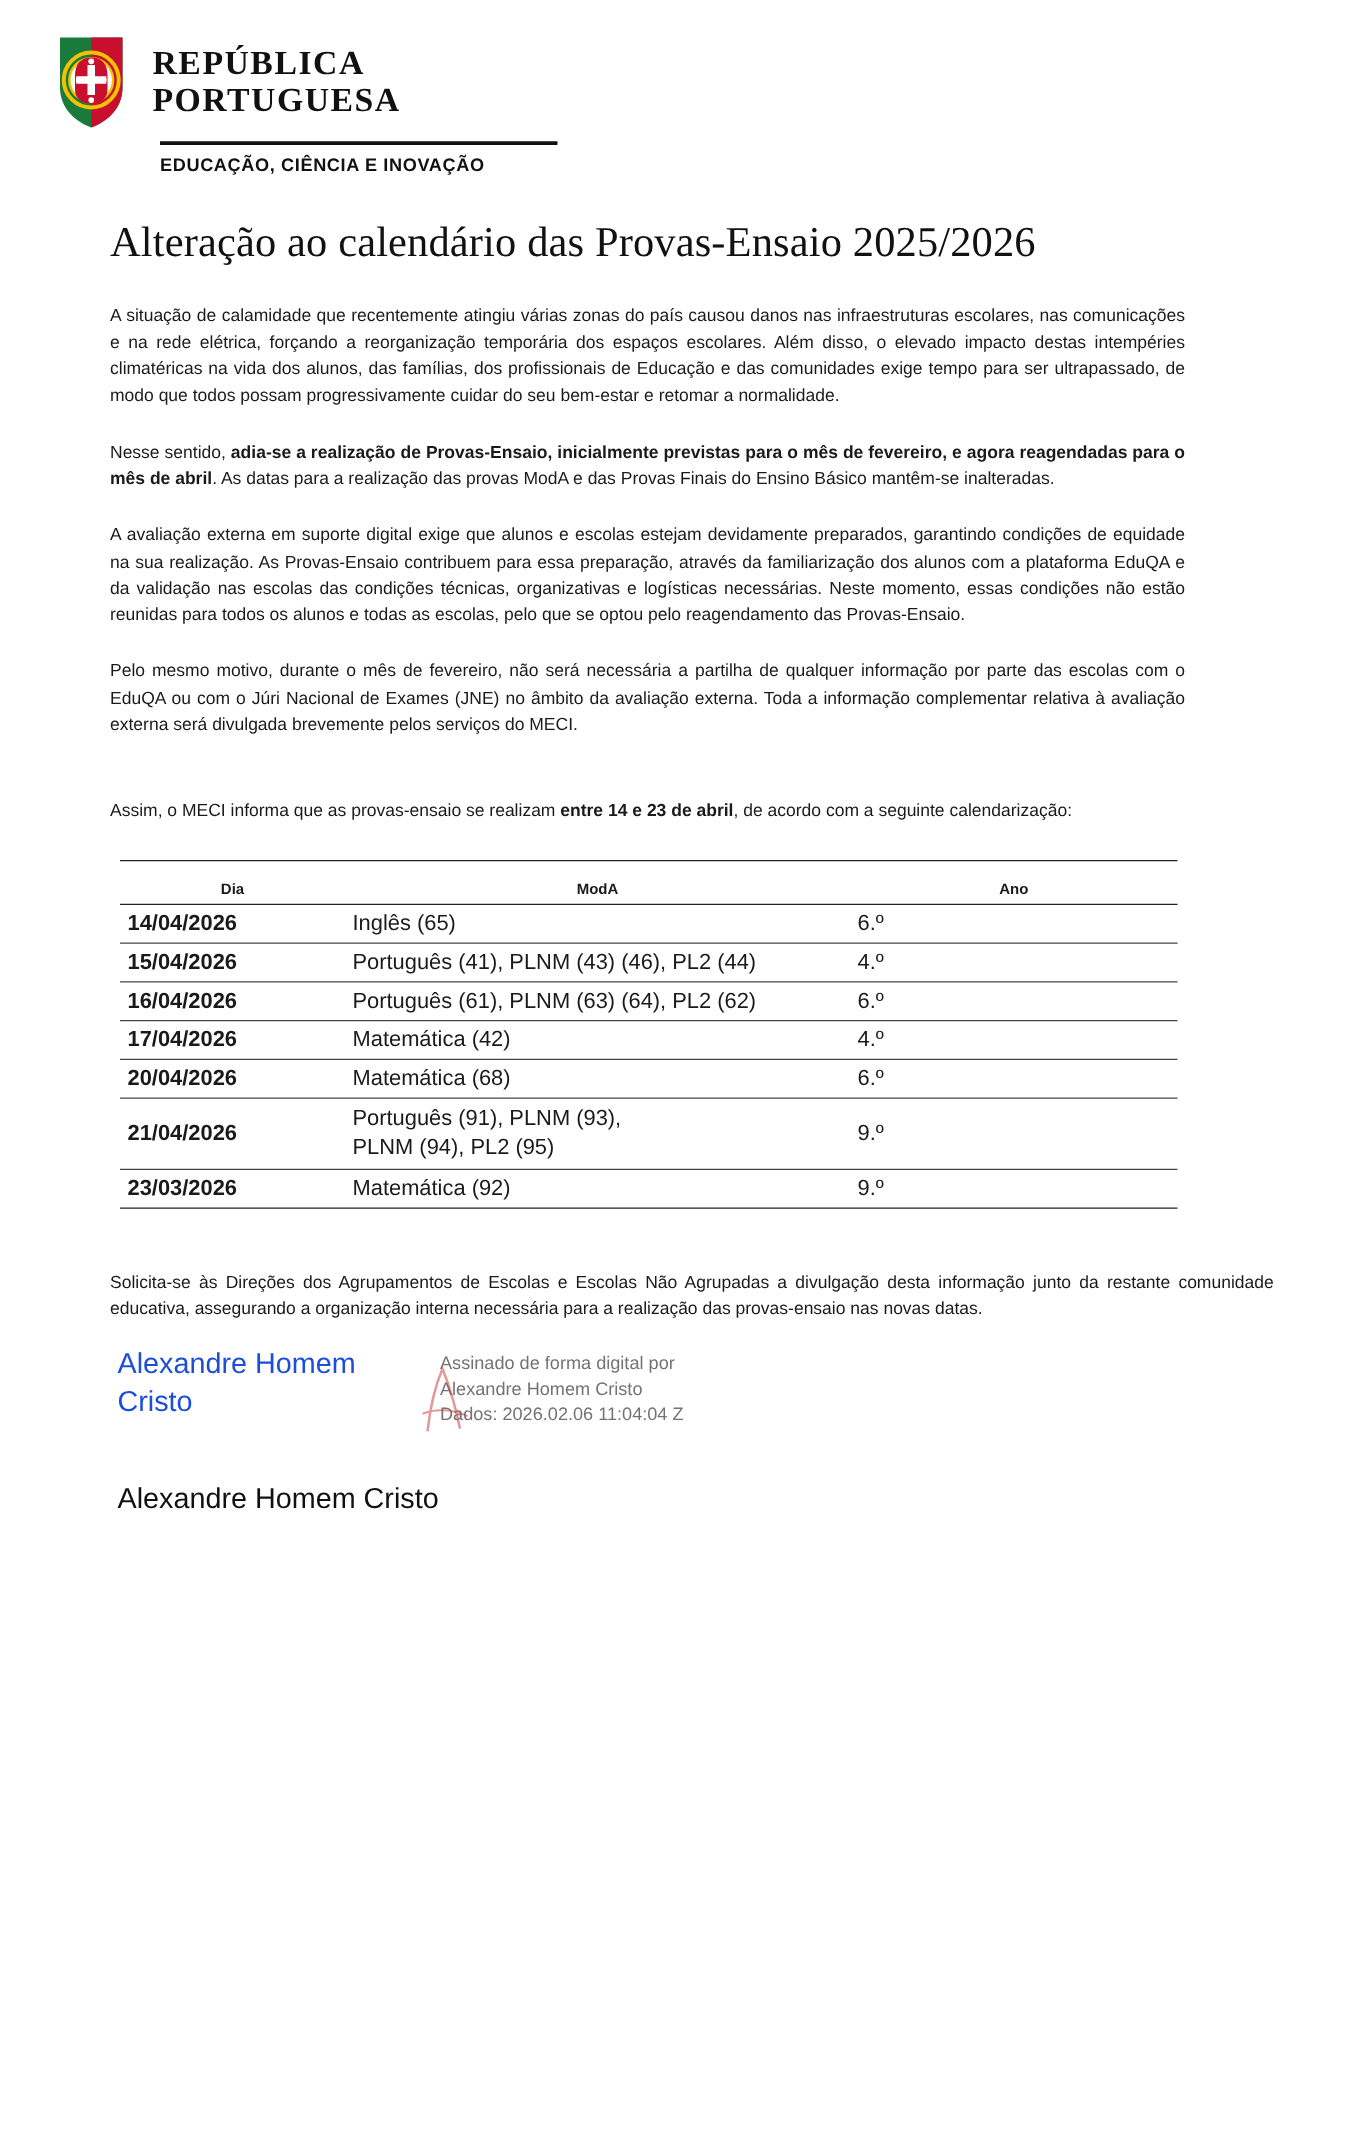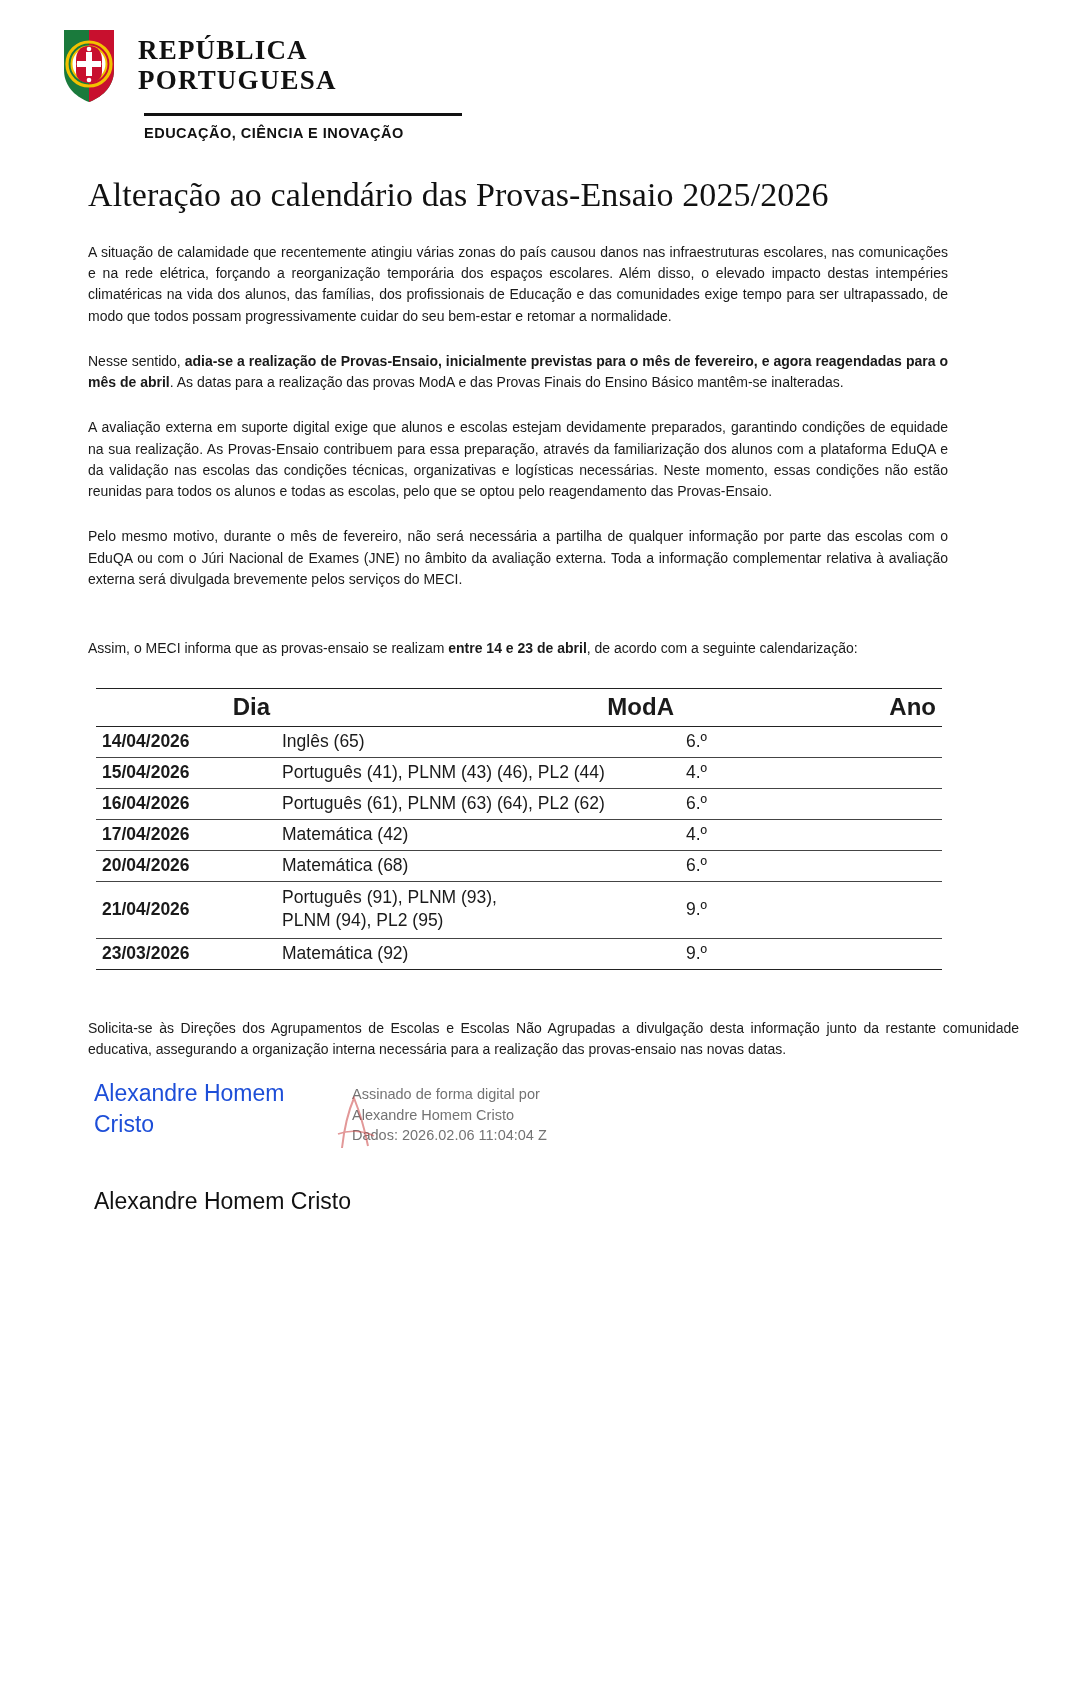--- a/index.html
+++ b/index.html
@@ -25,7 +25,7 @@
 
   
   .header {
-    padding: 26px 0 0 56px;
+    padding: 26px 0 0 40px;
     display: flex;
     flex-direction: column;
   }

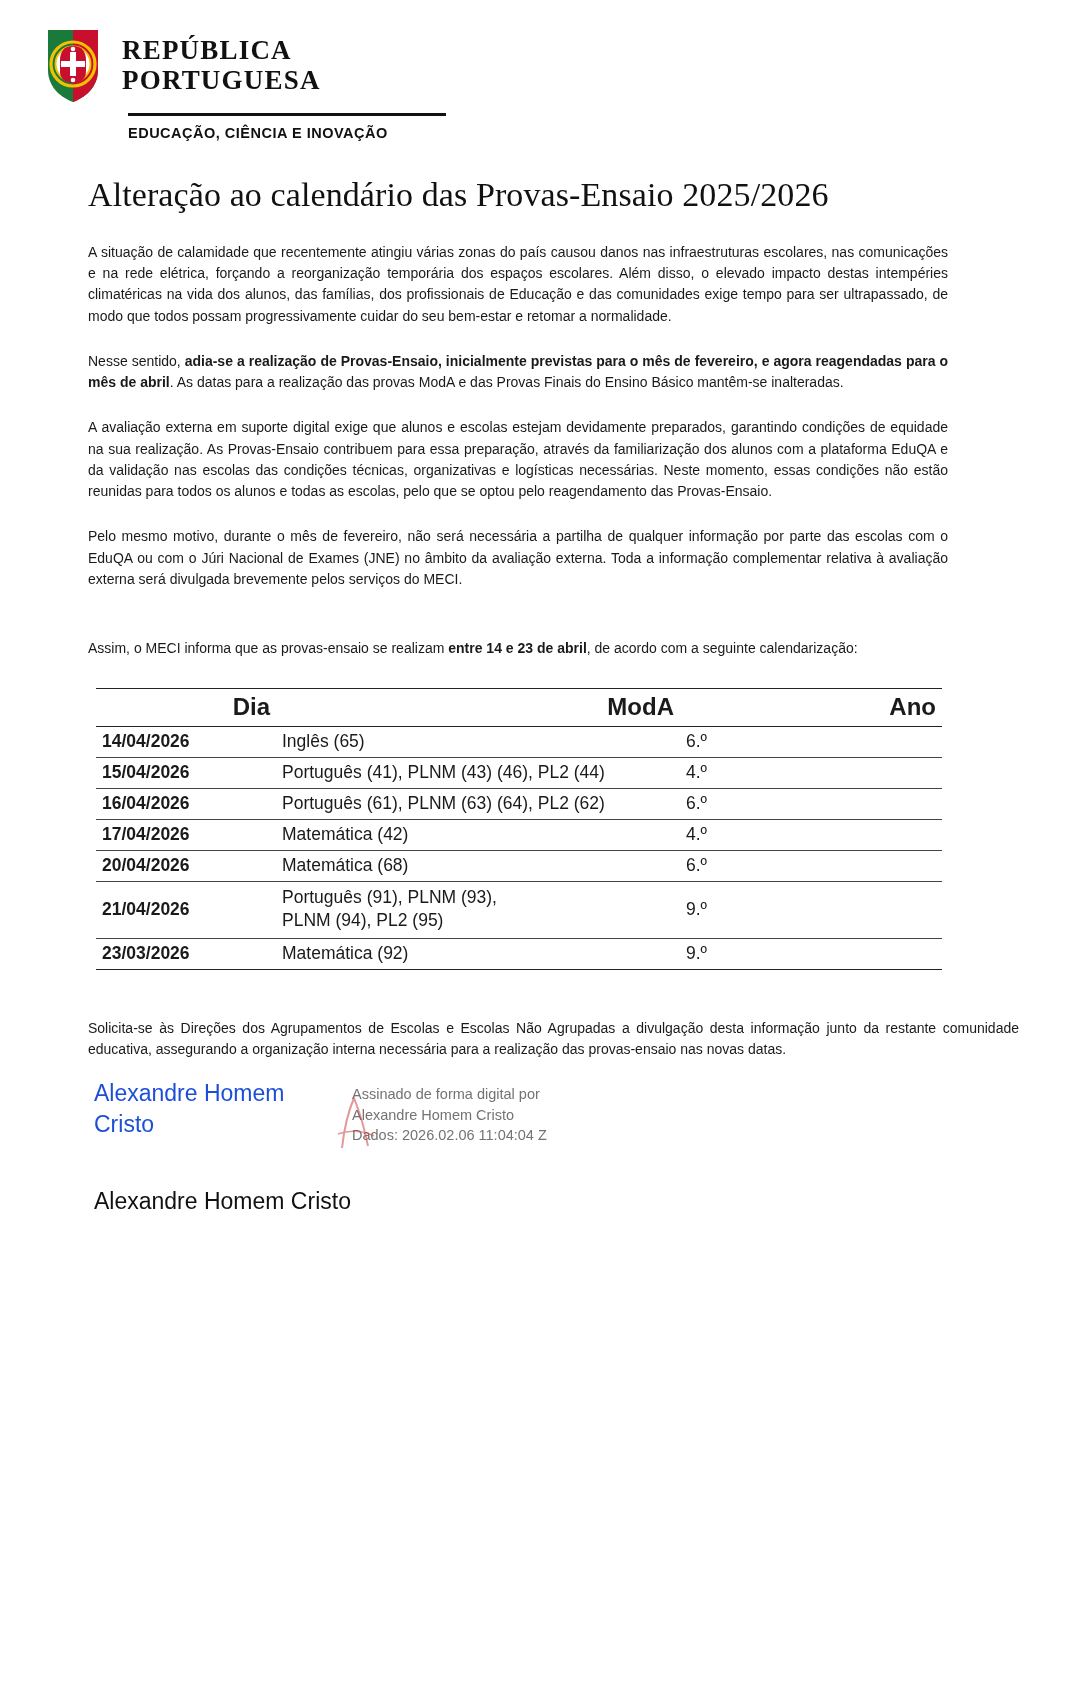--- a/index.html
+++ b/index.html
@@ -102,12 +102,12 @@
     font-size: 17.5px;
   }
   table.cal th {
-    text-align: right;
-    font-weight: bold;
-    padding: 4px 6px 5px 6px;
+    text-align: center;
+    font-weight: bold;
+    padding: 15px 6px 5px 6px;
     border-top: 1.6px solid #222;
     border-bottom: 1.2px solid #222;
-    font-size: 24px;
+    font-size: 12px;
   }
   table.cal td {
     padding: 4px 6px 5px 6px;

